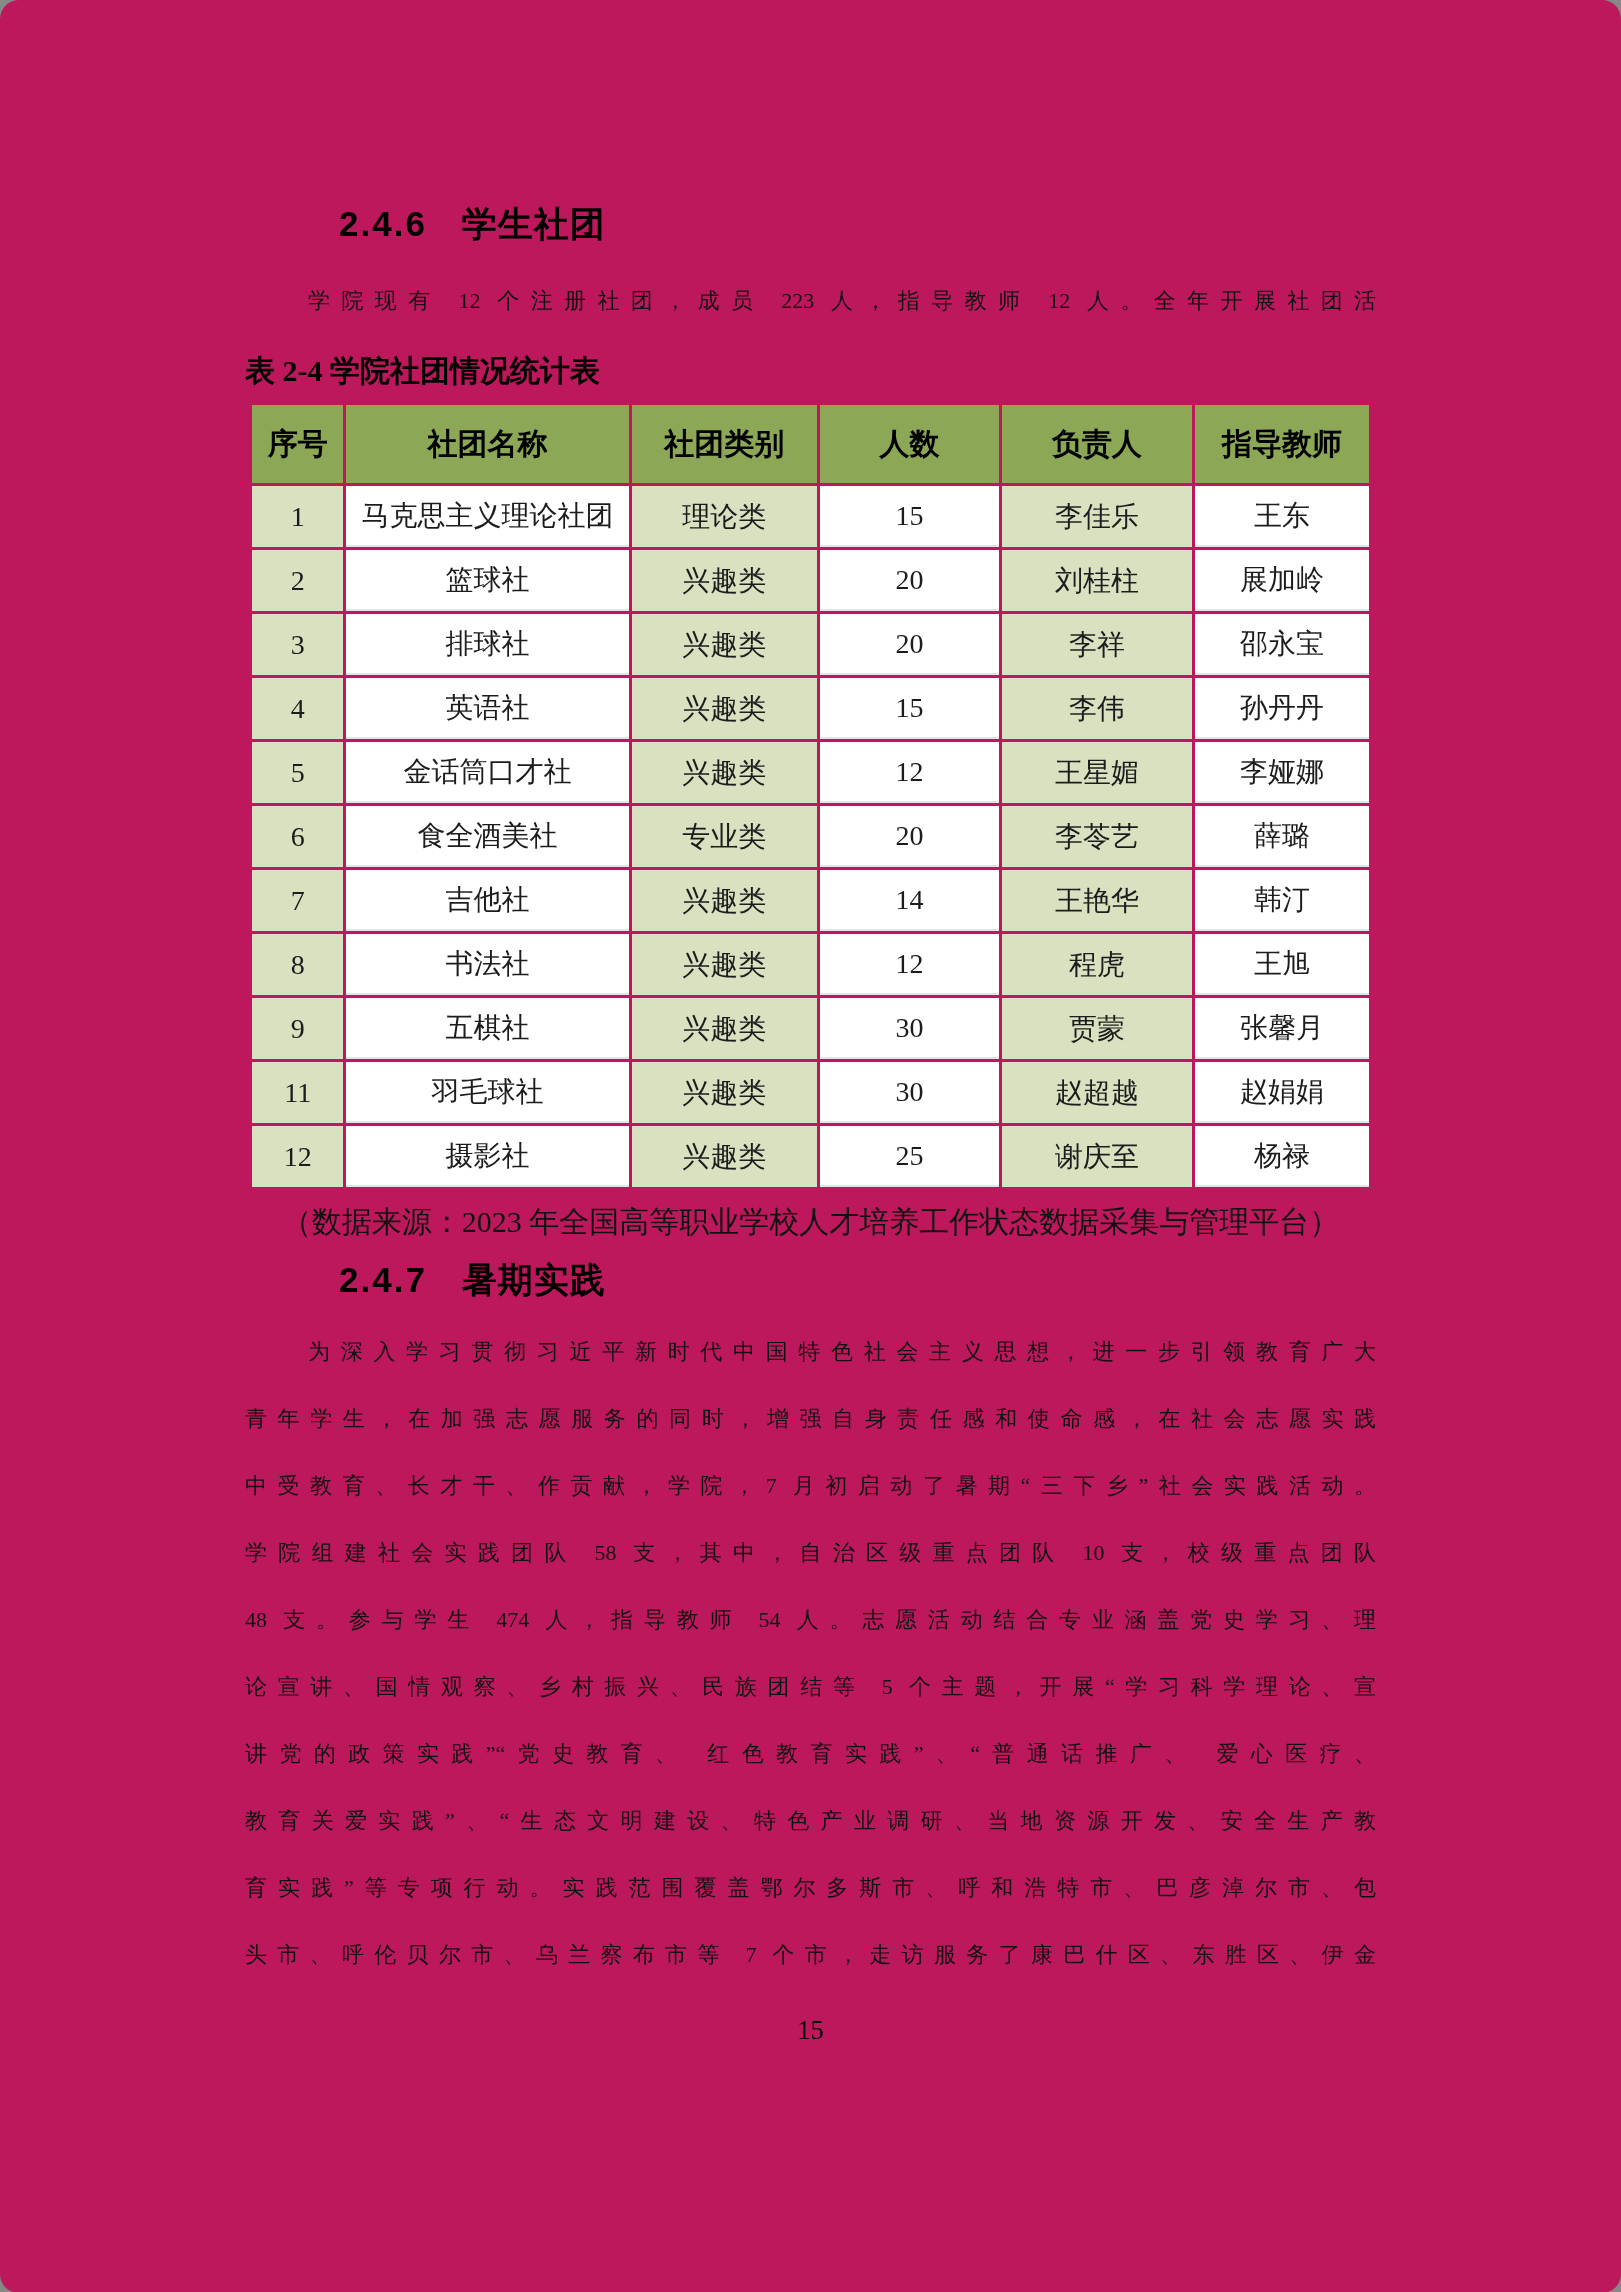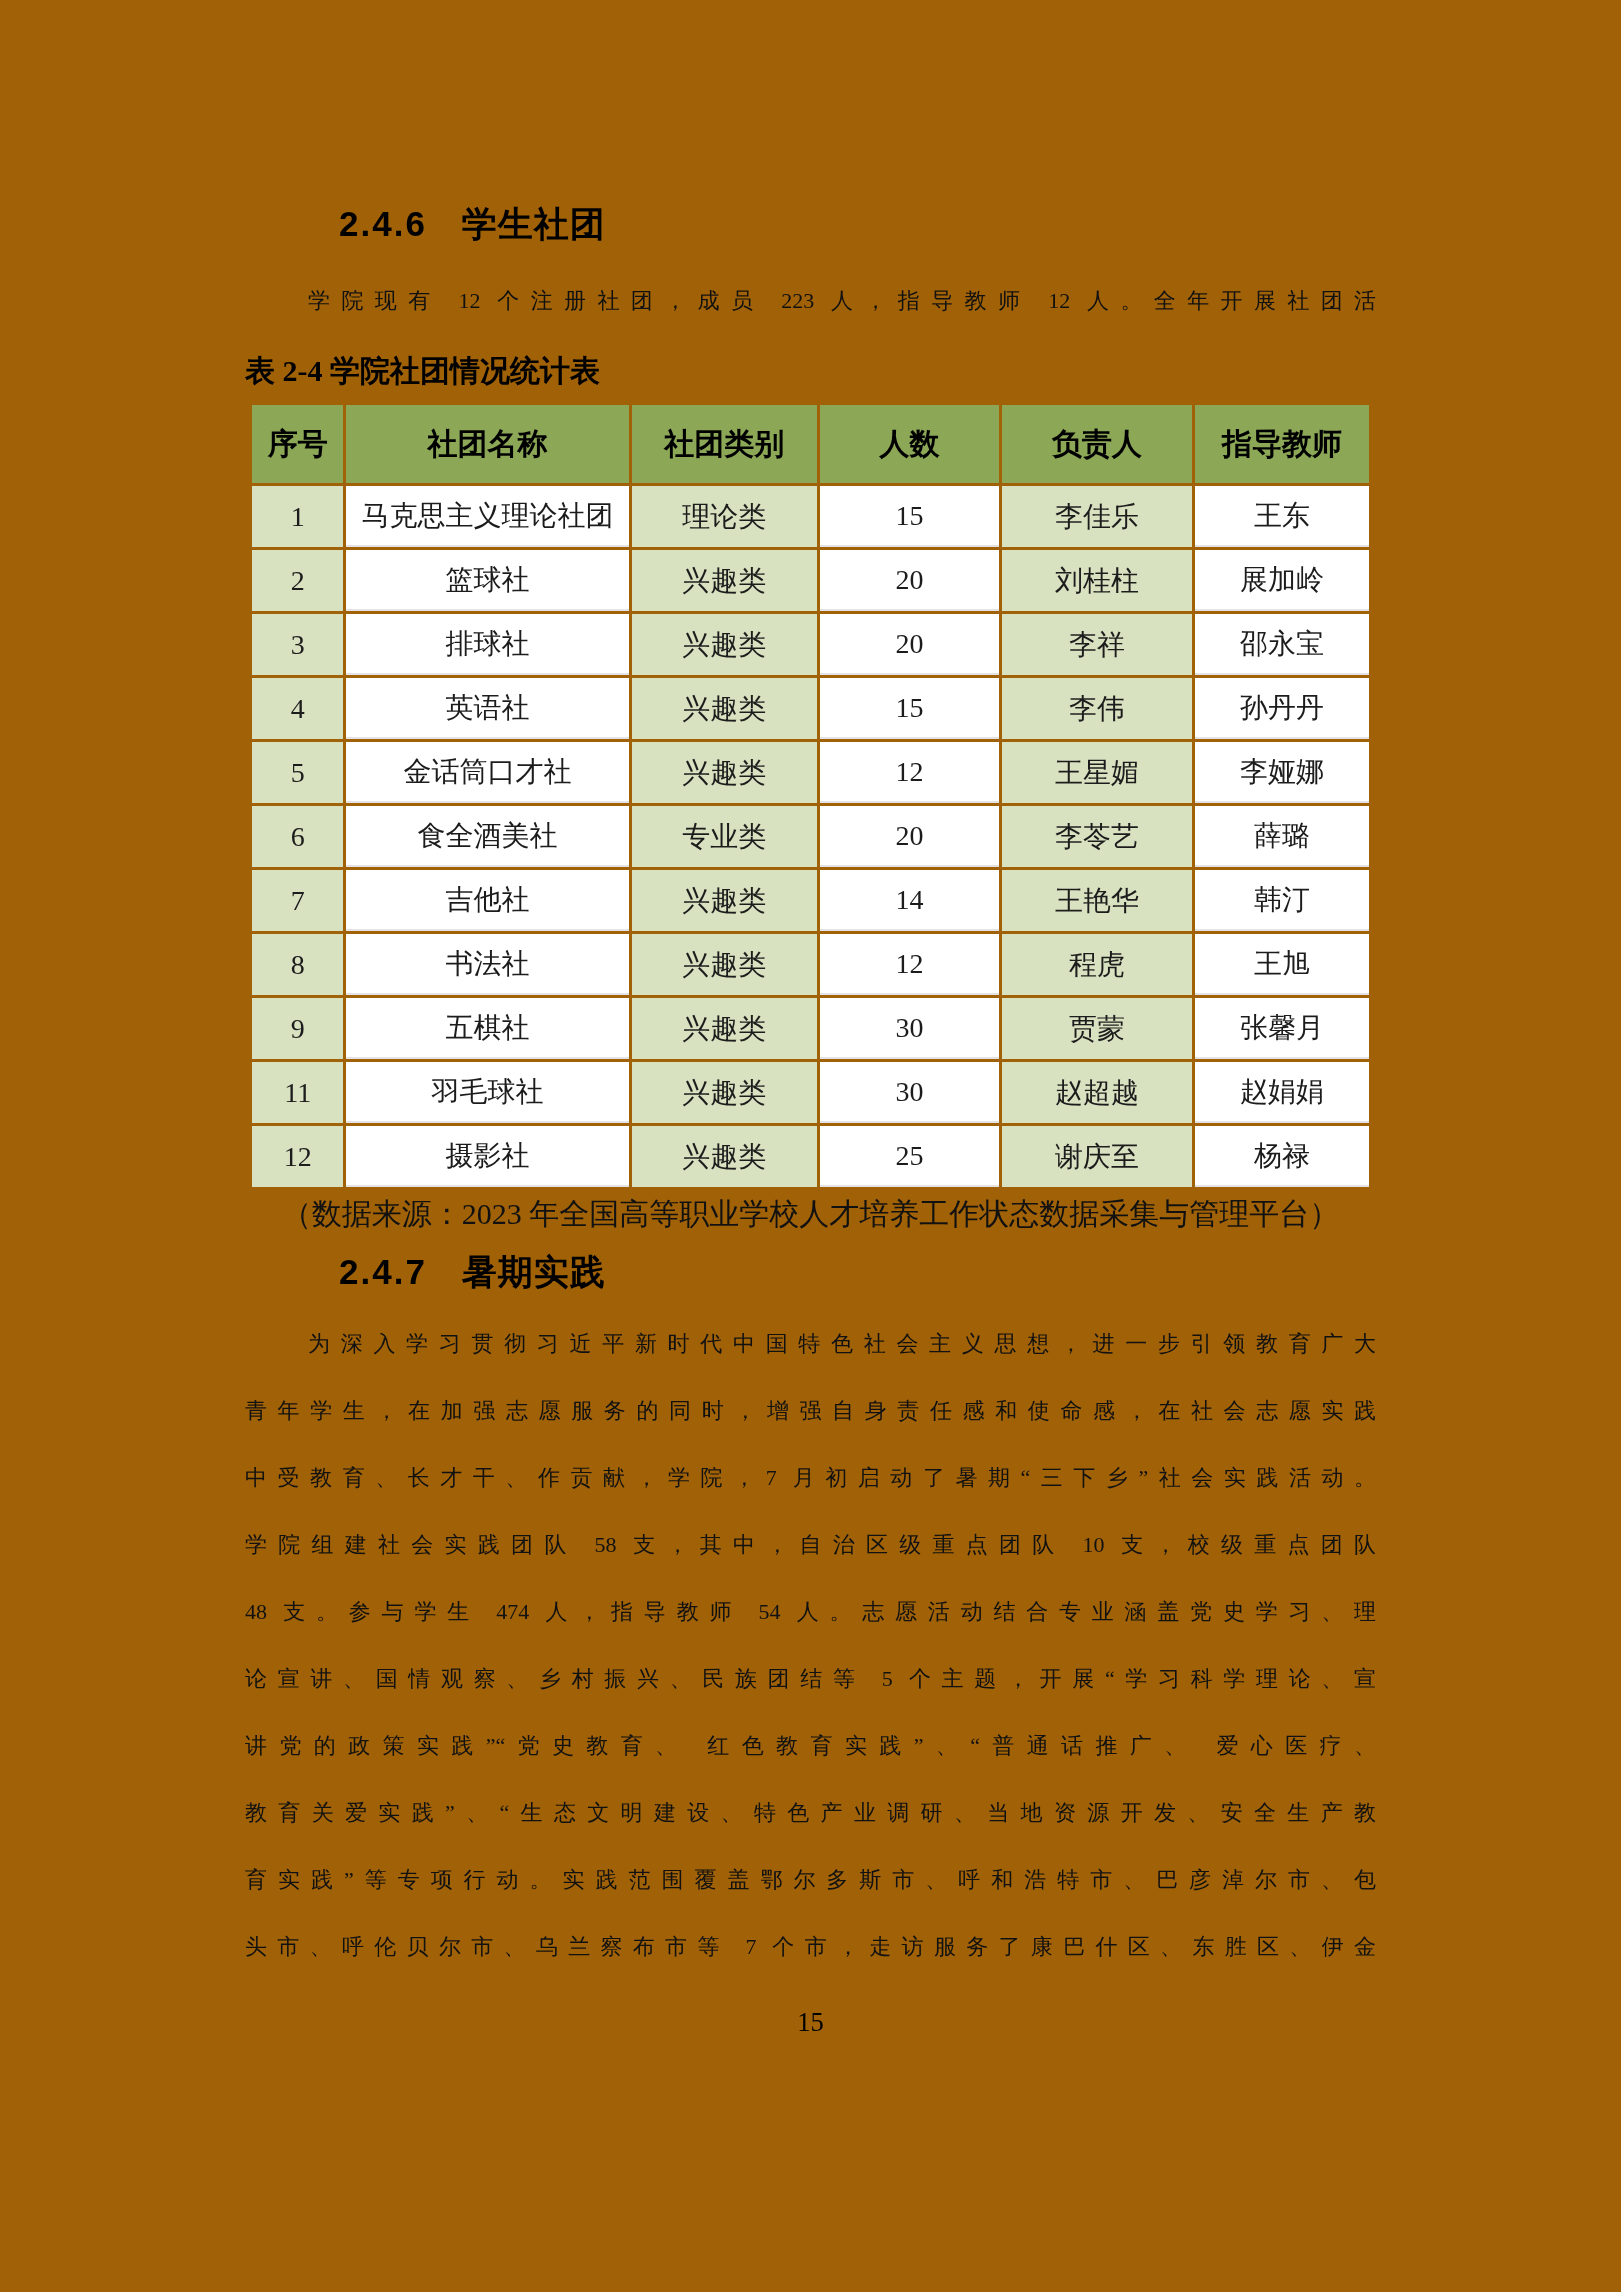--- a/index.html
+++ b/index.html
@@ -7,12 +7,13 @@
     position:relative;
     width:1621px;height:2293px;
     margin:0 auto;
-    background:#a16207;
+    background:#be185d;
     box-sizing:border-box;
     padding:201px 245px 0 245px;
     font-family:"Liberation Serif","DejaVu Serif",serif;
     color:#000;
     overflow:hidden;
+    border-radius:19px;
   }
   .hd{
     font-family:"Liberation Sans","DejaVu Sans",sans-serif;

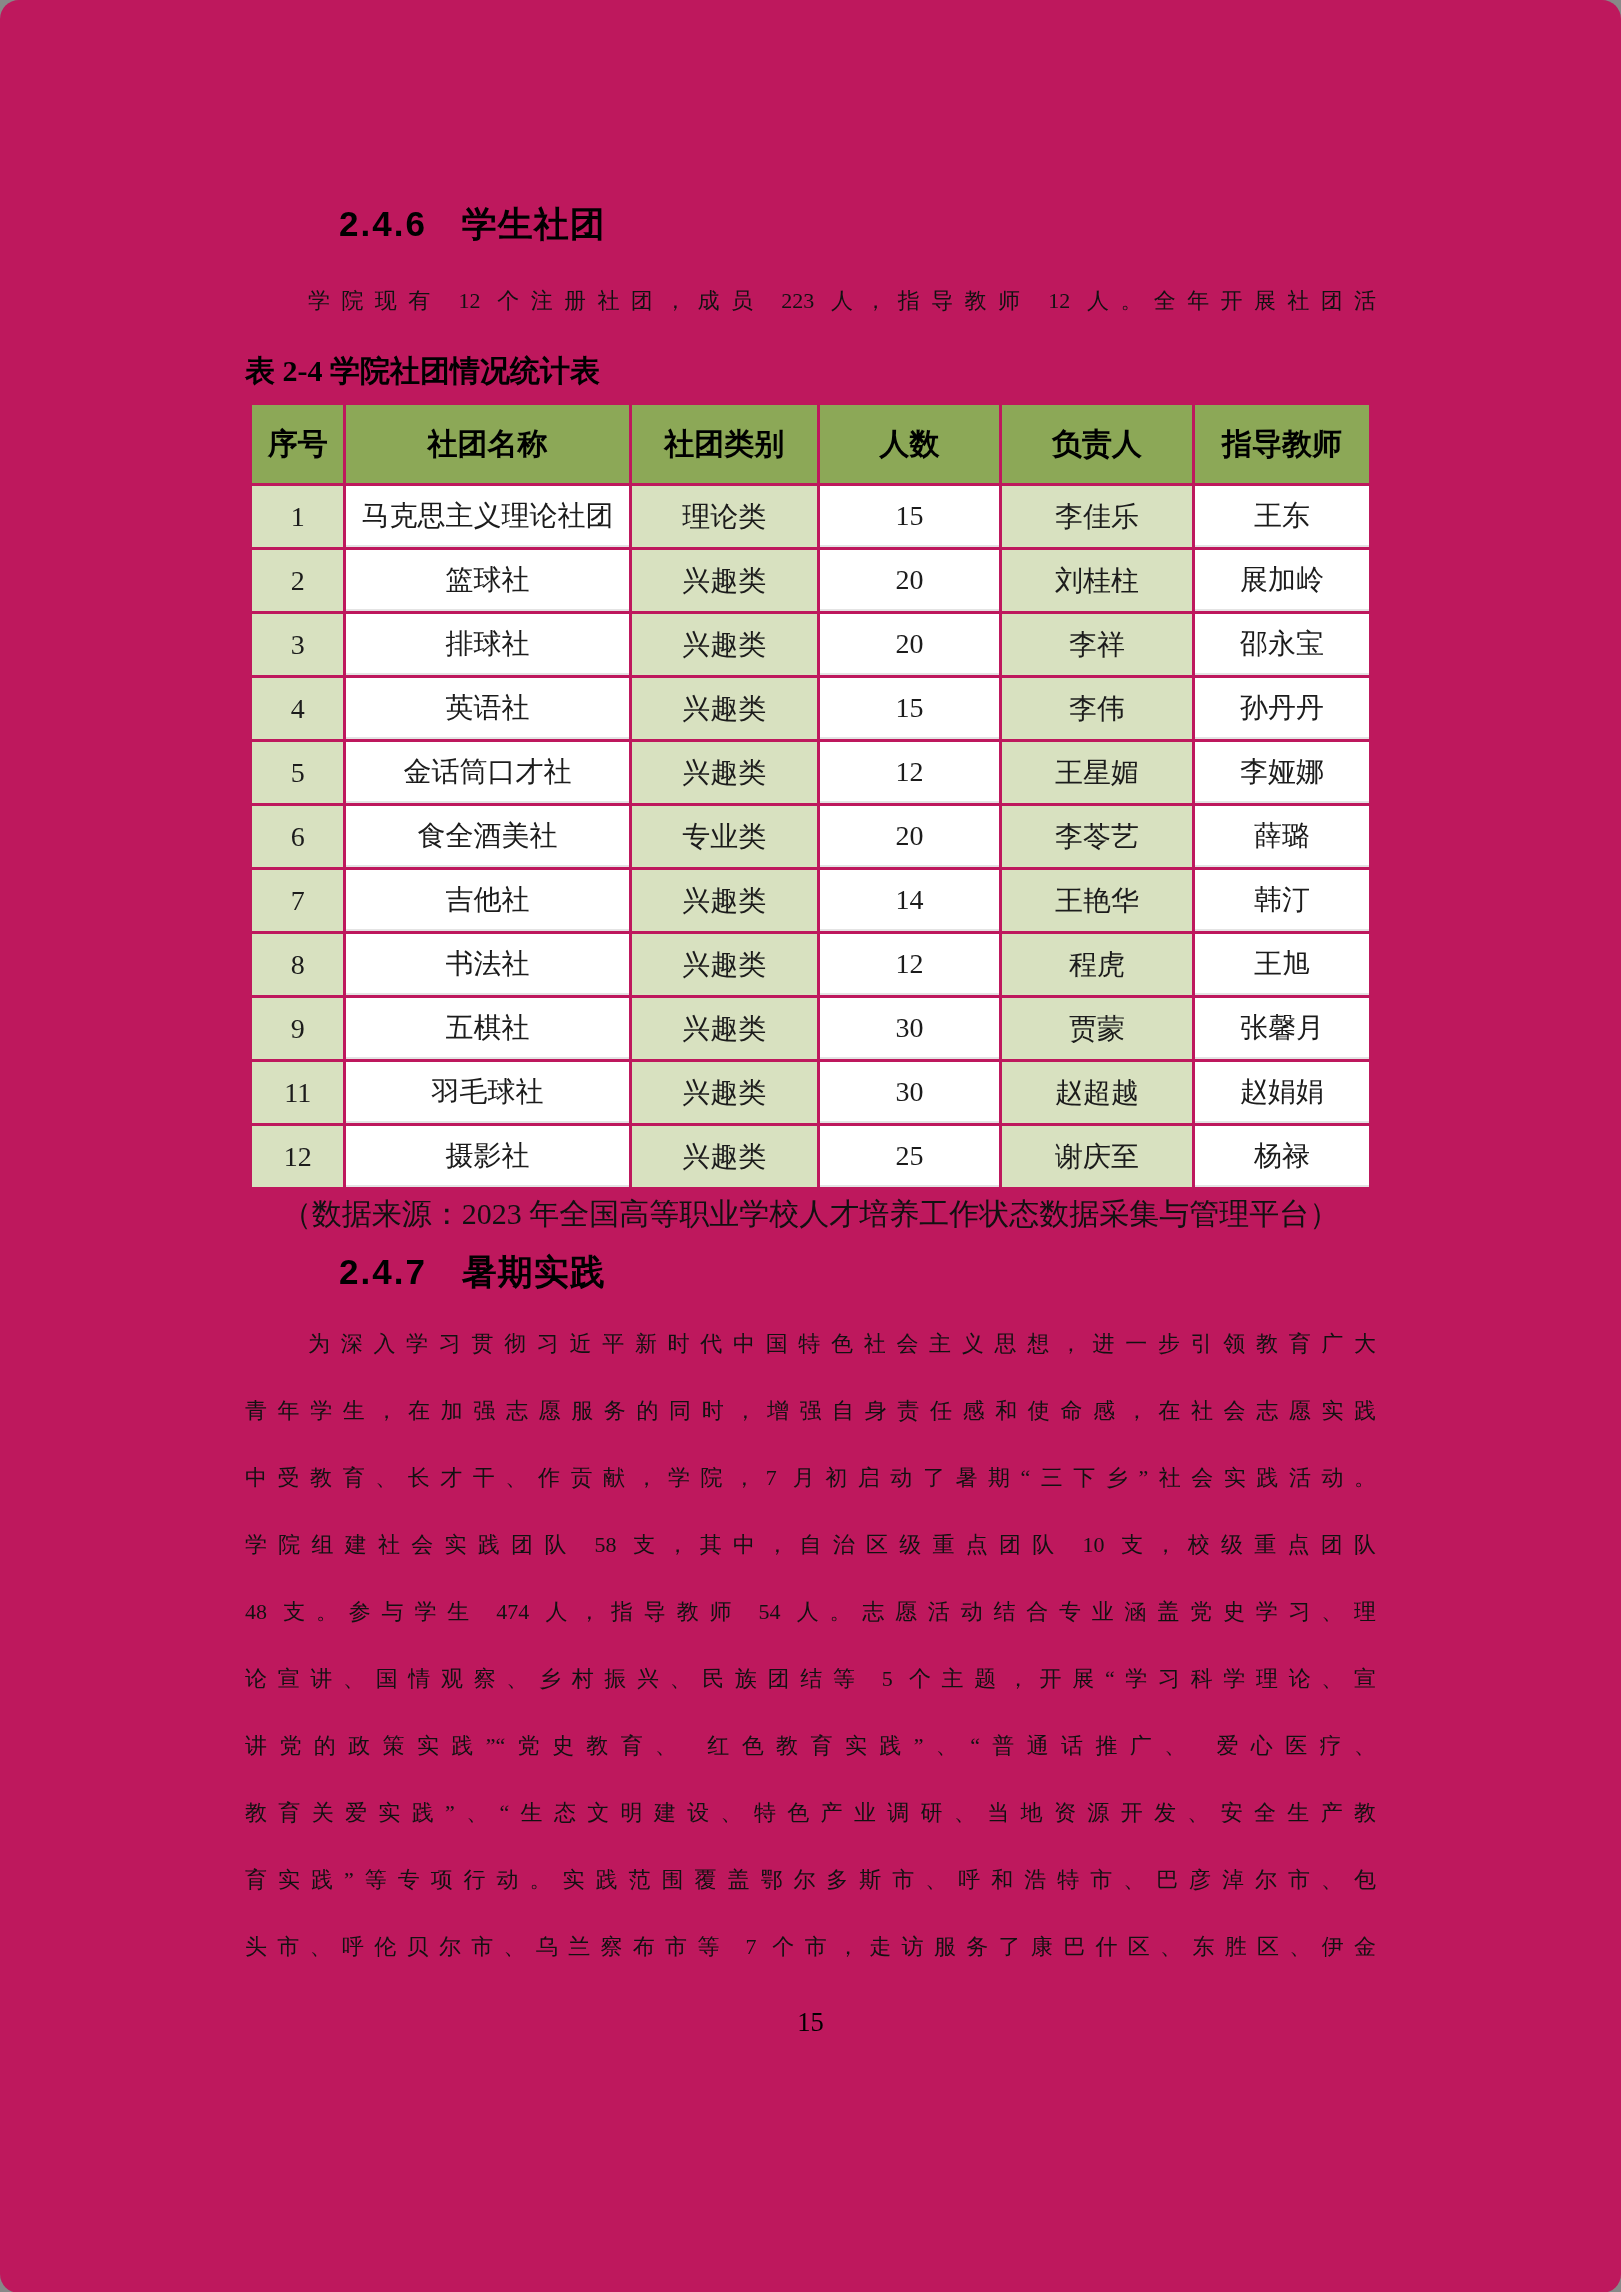--- a/index.html
+++ b/index.html
@@ -78,7 +78,7 @@
     border-bottom:2px solid var(--row-line,#e4e4e4);
   }
   .source{
-    margin-top:4px;
+    margin-top:12px;
     text-align:center;
     font-size:30px;
     line-height:39px;

